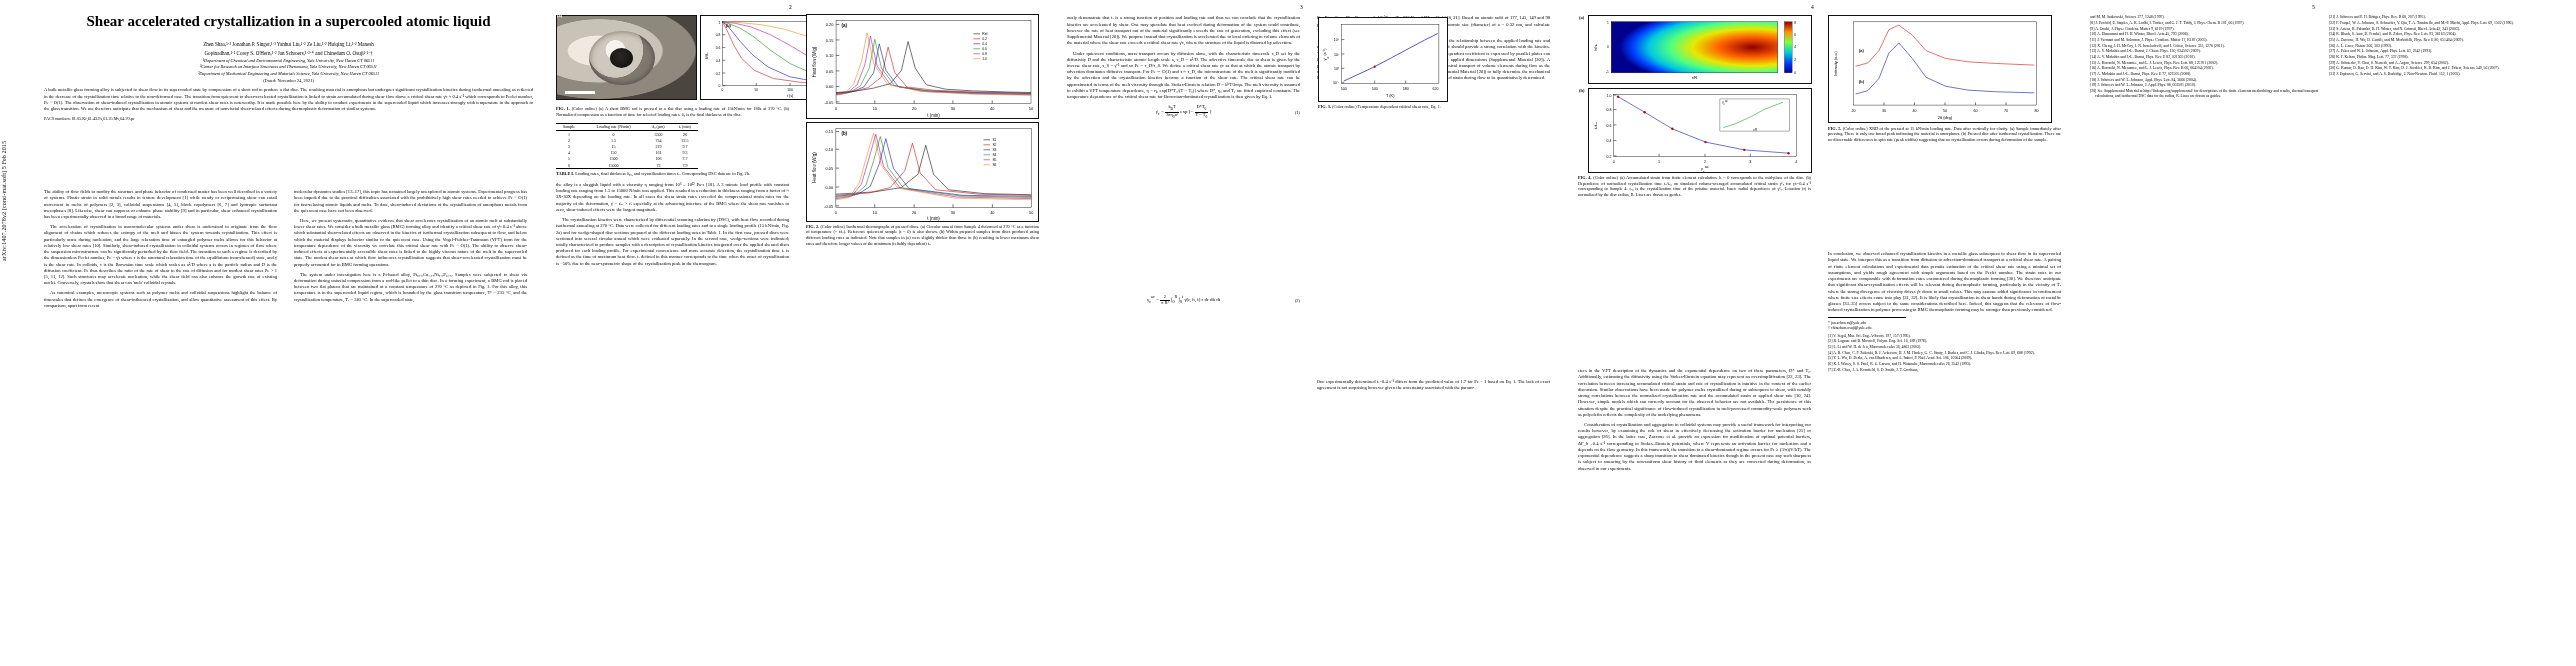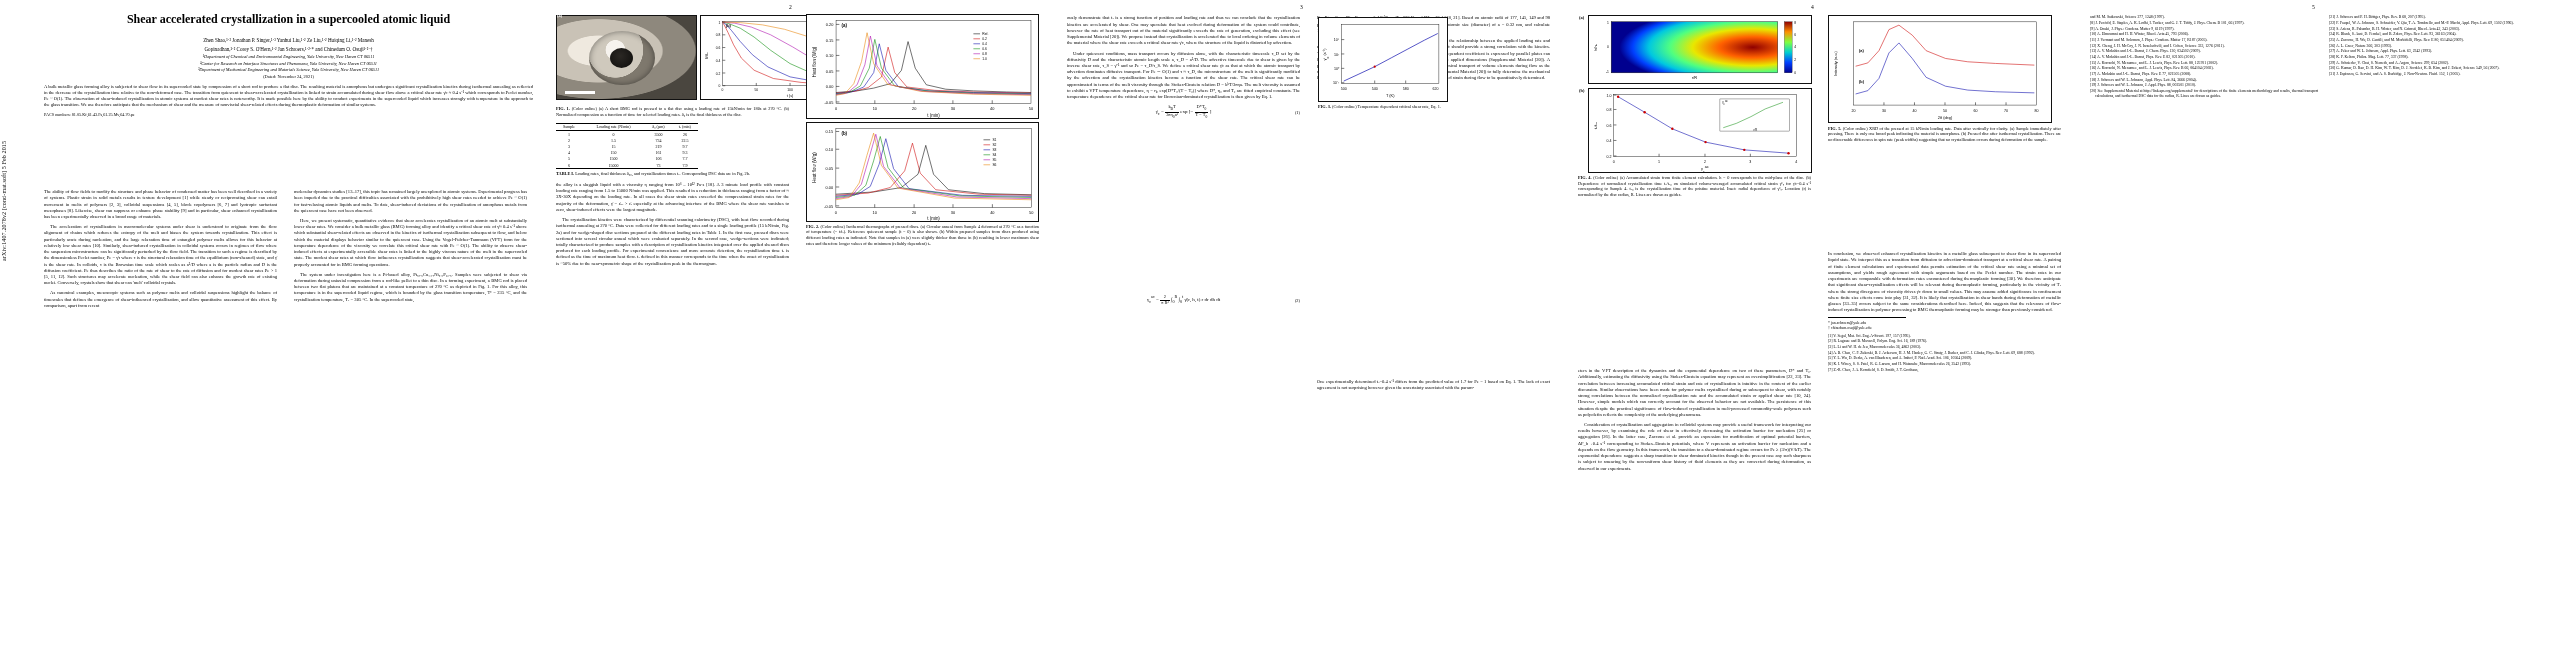--- a/index.html
+++ b/index.html
@@ -24,7 +24,7 @@
   .pnum{position:absolute;top:4.4px;font-size:5.6px;}
 
   h1.title{
-    font-size:12px;font-weight:bold;text-align:center;margin:0 0 10px 0;line-height:1.25;
+    font-size:15px;font-weight:bold;text-align:center;margin:0 0 10px 0;line-height:1.25;
   }
   .authors{font-size:5.1px;text-align:center;line-height:1.35;margin-bottom:1.7px;}
   .affil{font-size:4.4px;text-align:center;line-height:1.3;font-style:italic;margin-bottom:0.6px;}

